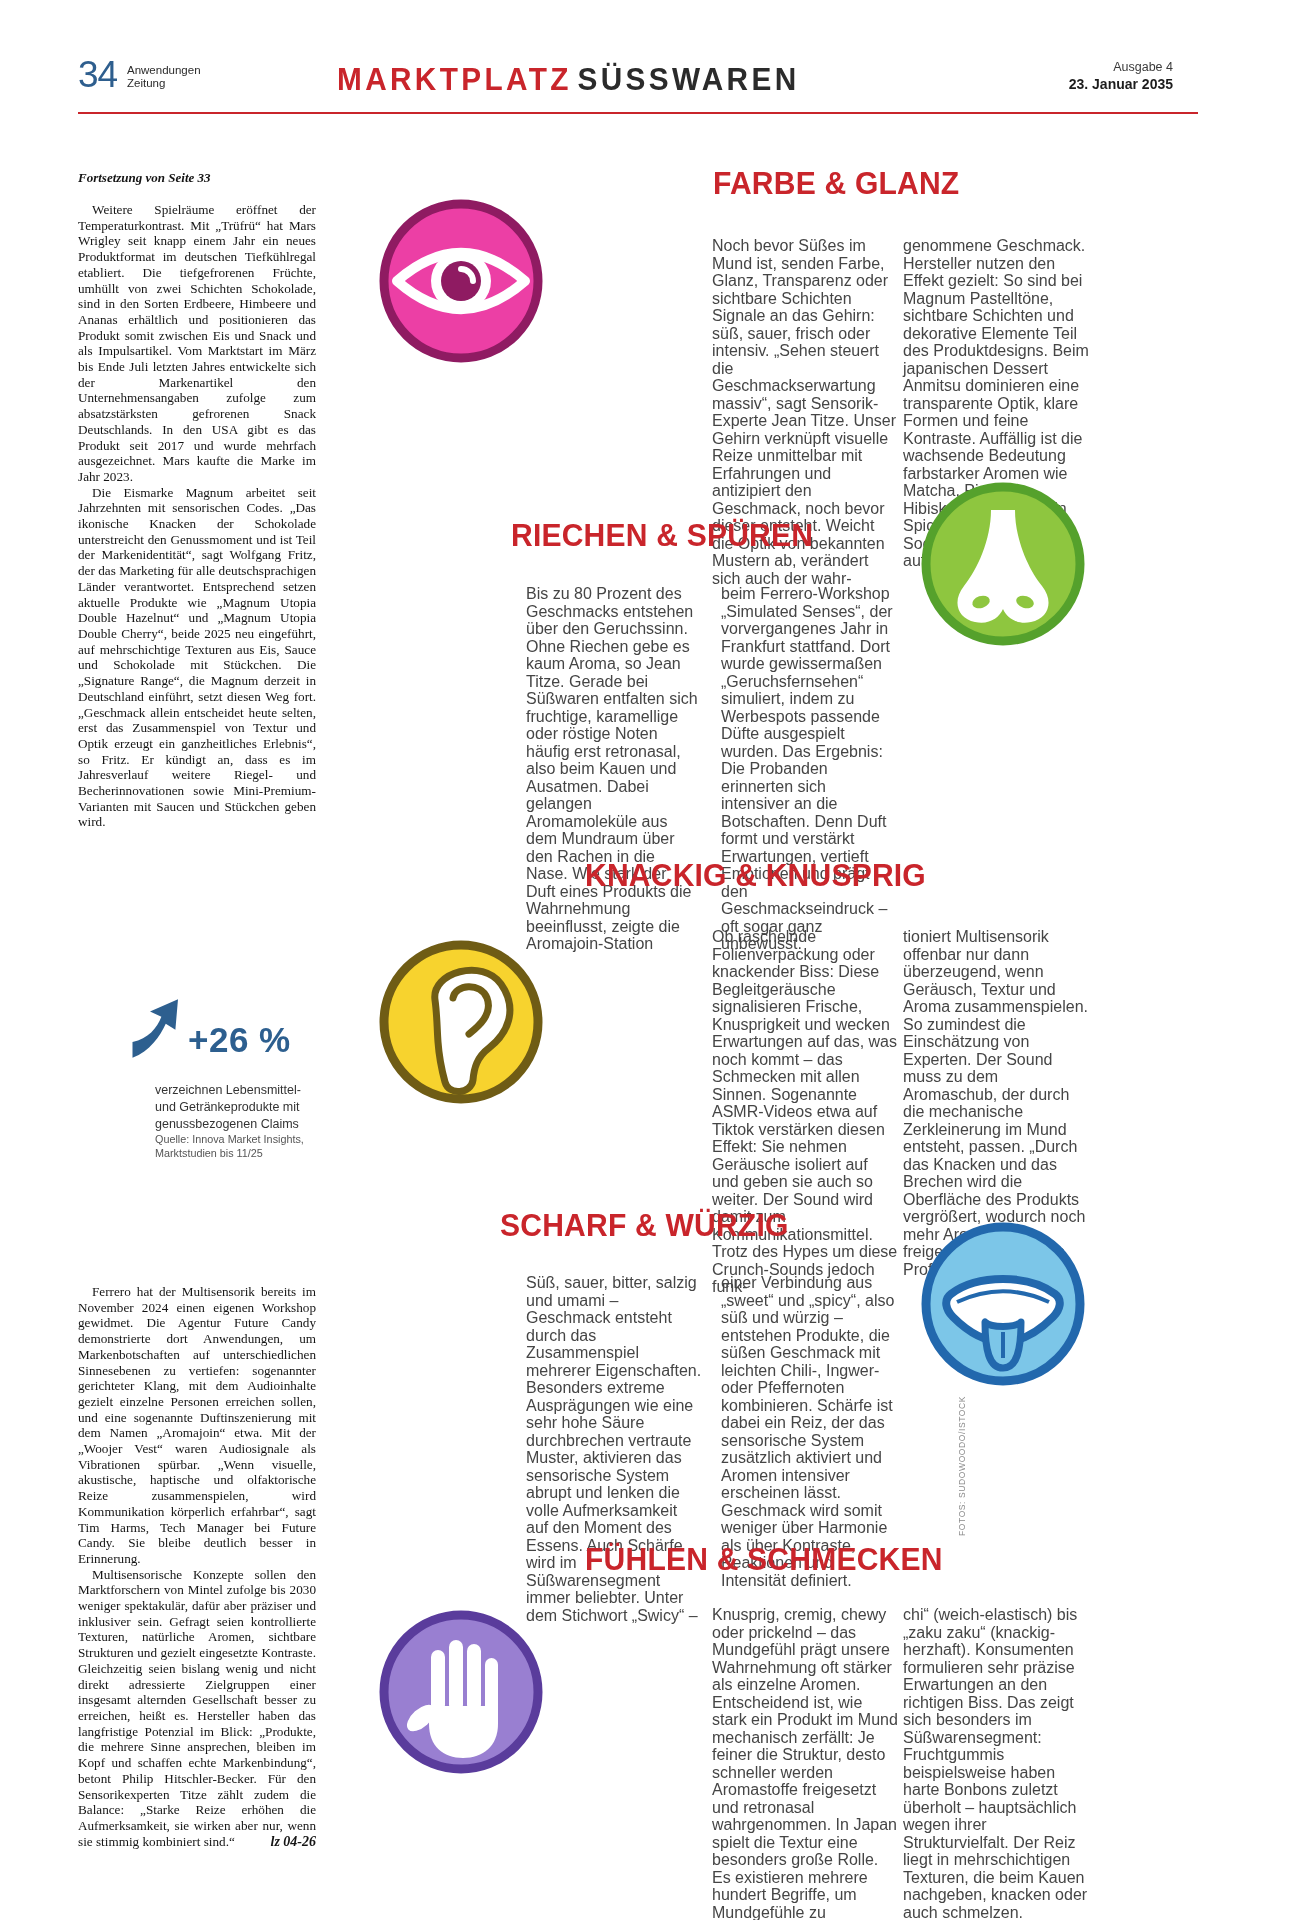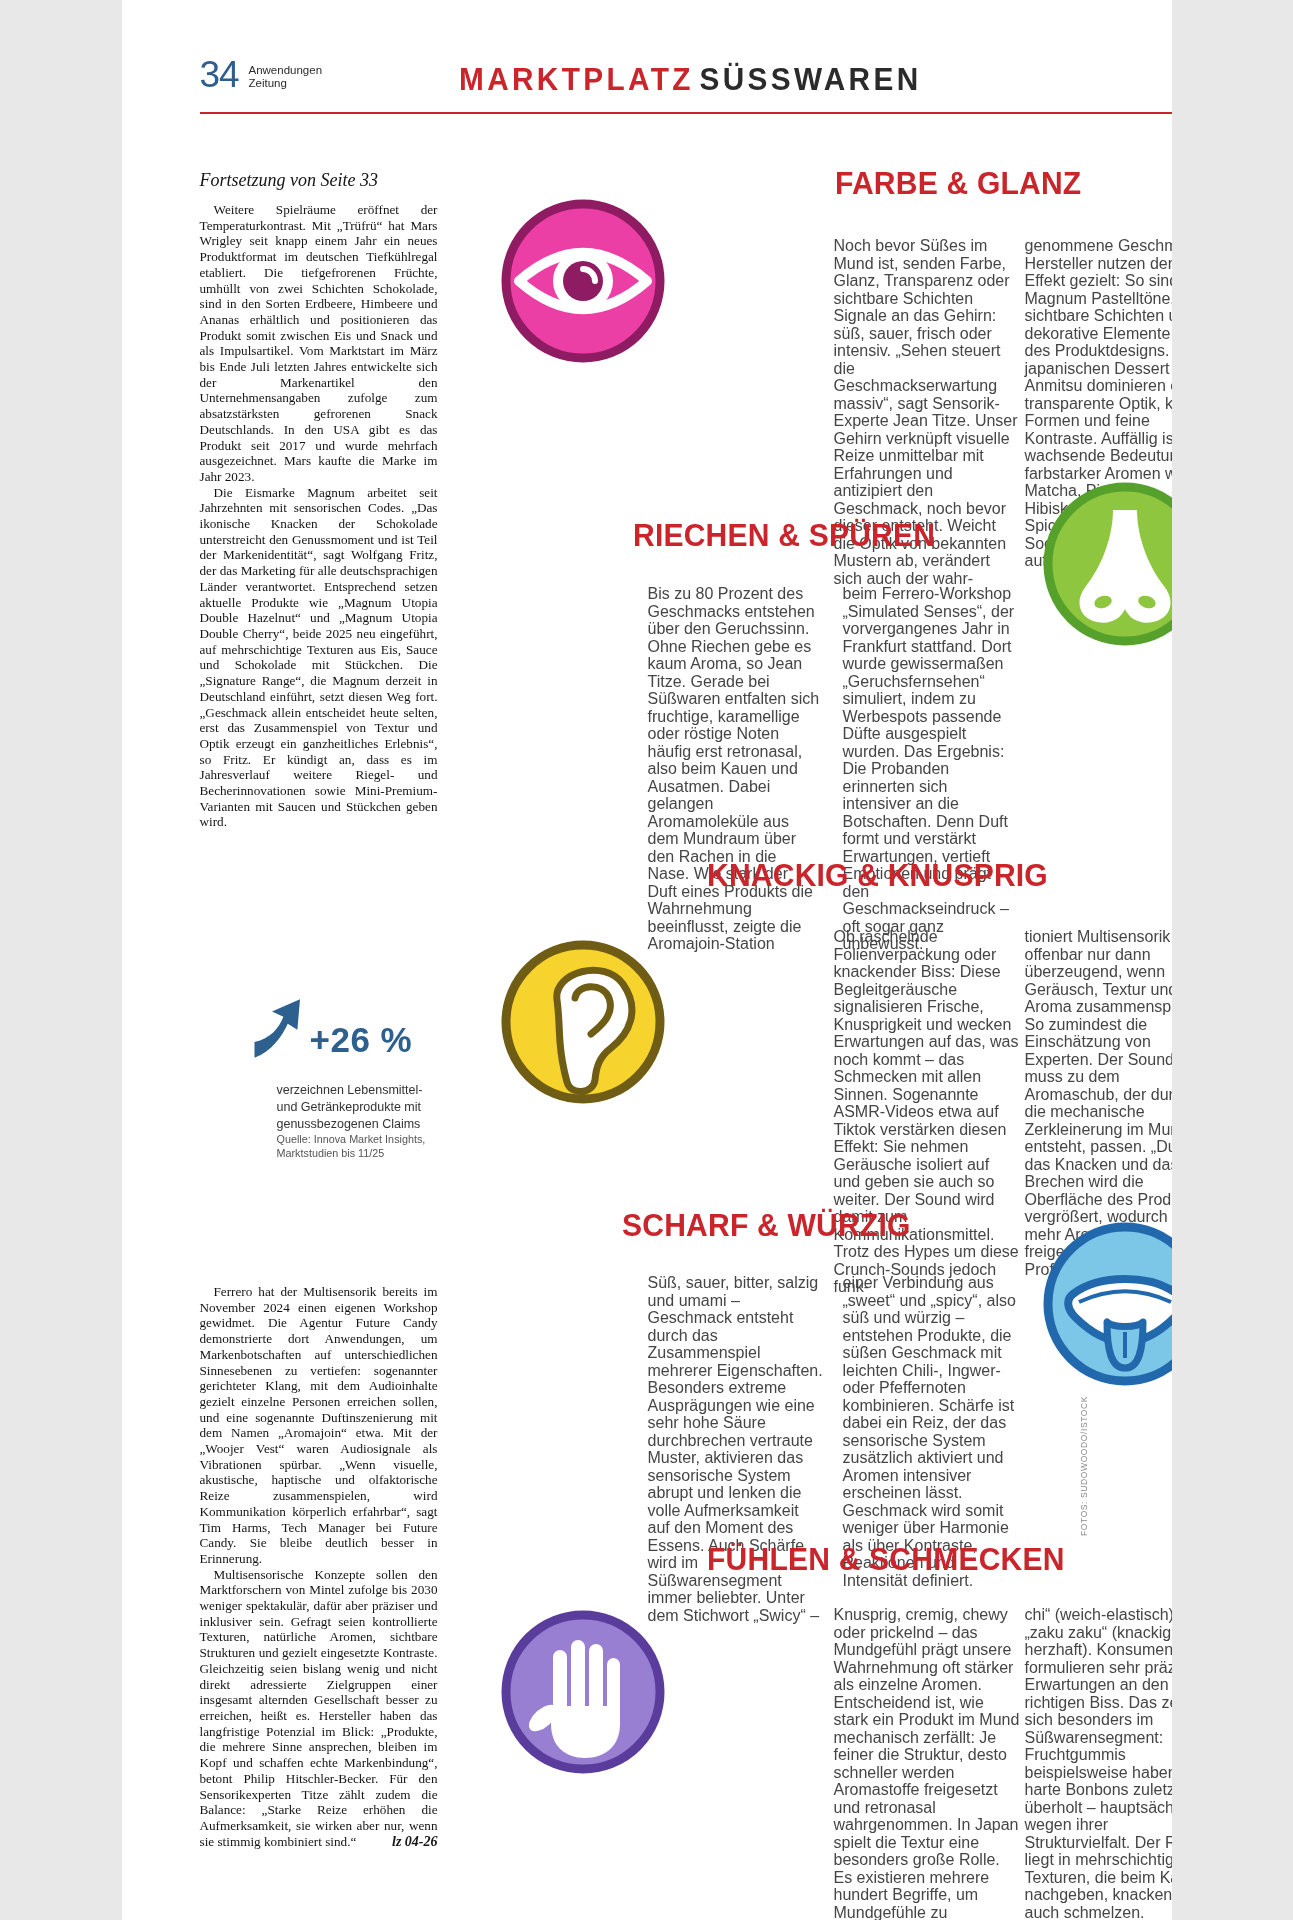--- a/index.html
+++ b/index.html
@@ -4,7 +4,7 @@
 <style>
   html,body { margin:0; padding:0; background:#e8e8e8; }
   .page {
-    position:relative; width:1050px; height:1920px; margin:0 auto;
+    position:relative; width:1293px; height:1920px; margin:0 auto;
     background:#ffffff; overflow:hidden;
     font-family:"Liberation Sans", sans-serif;
   }

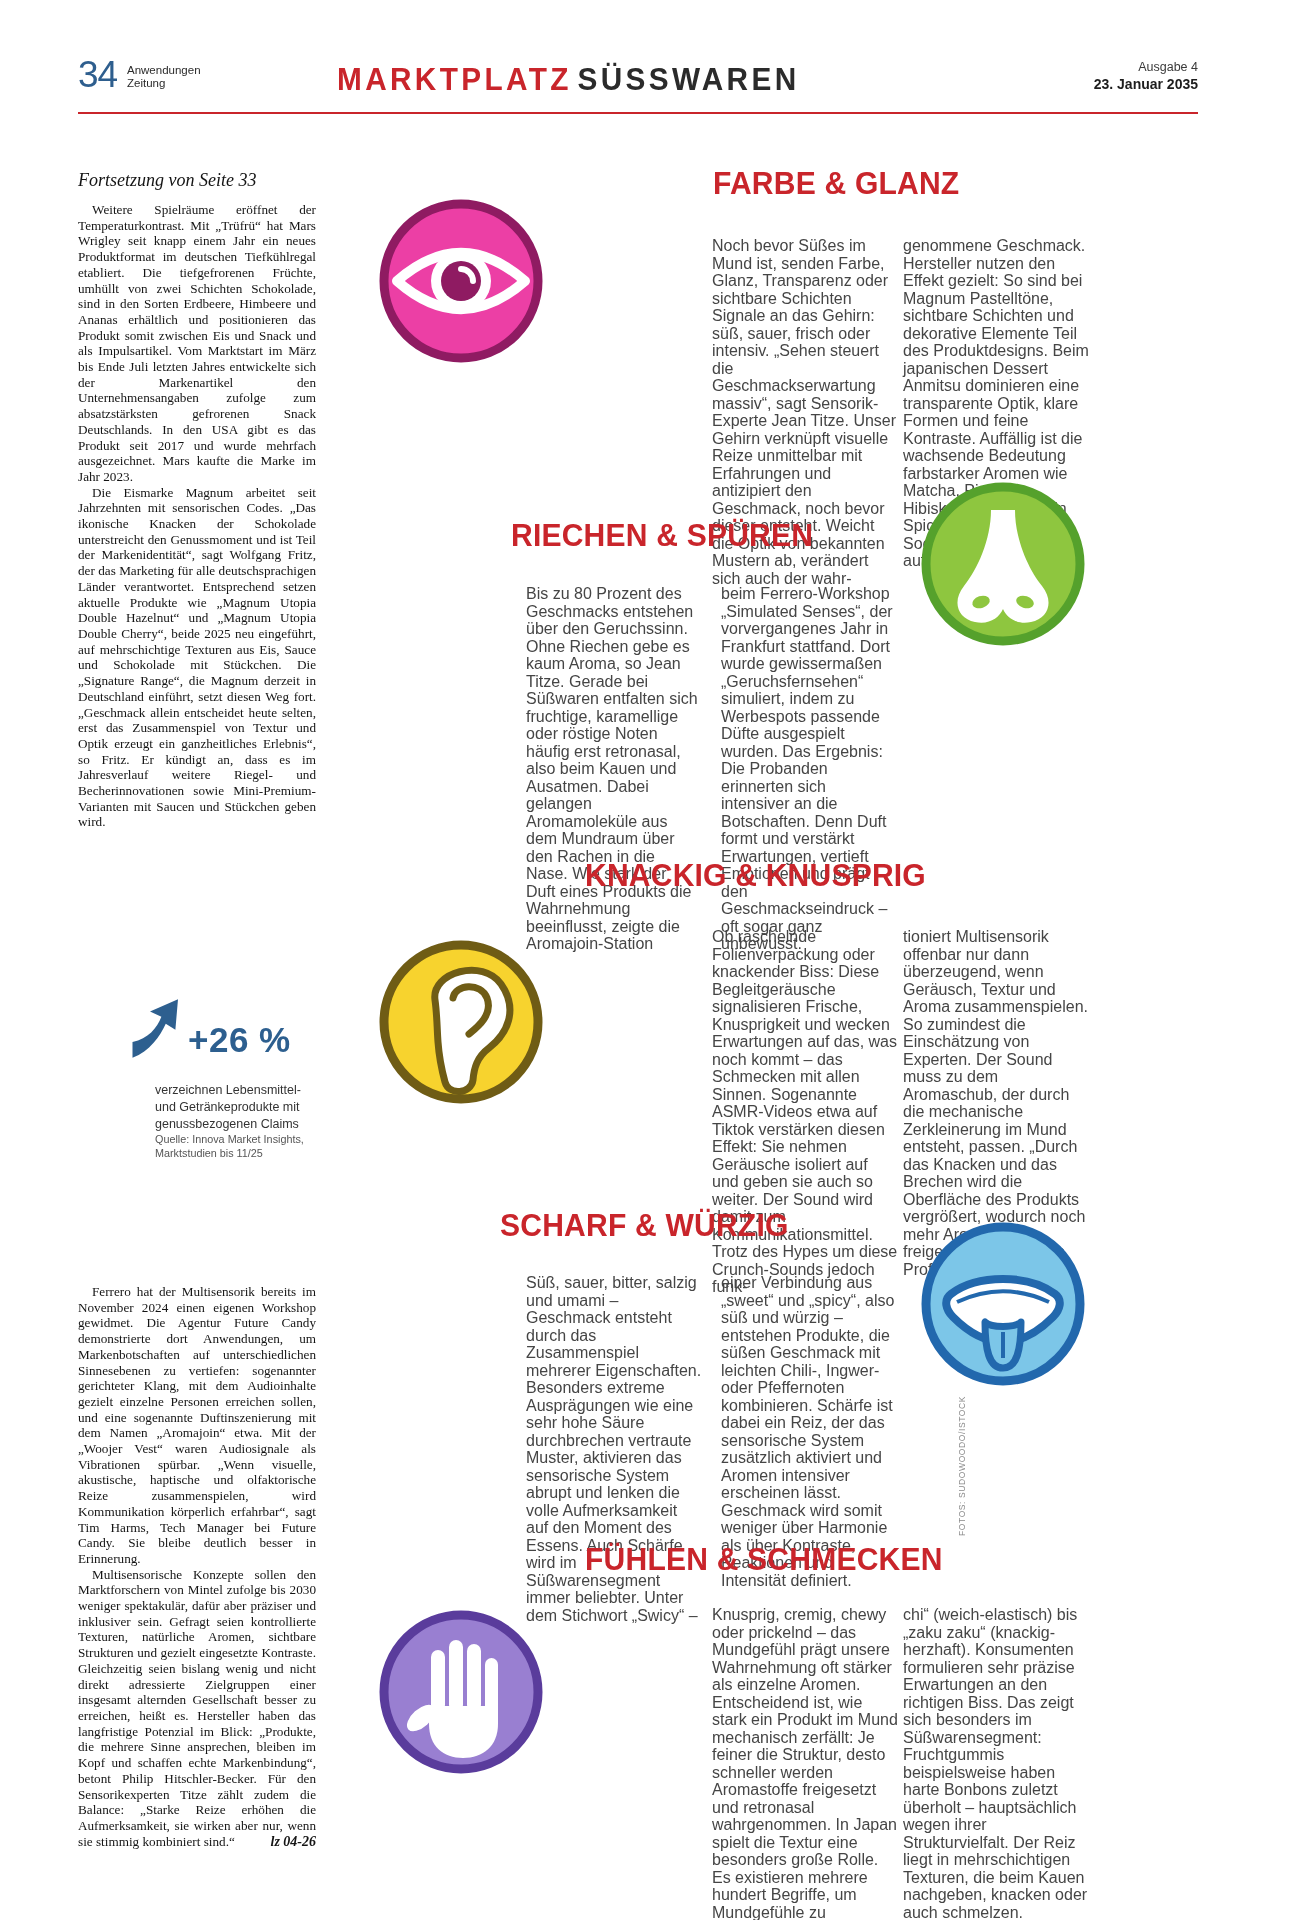--- a/index.html
+++ b/index.html
@@ -17,7 +17,7 @@
     letter-spacing:3.5px; white-space:nowrap; transform:scaleX(0.96); transform-origin:left; }
   .main-title .t-red { color:#c9252b; }
   .main-title .t-dark { color:#2b2b2b; margin-left:6px; }
-  .issue-block { position:absolute; left:998px; top:60px; width:200px; text-align:right; }
+  .issue-block { position:absolute; left:973px; top:60px; width:200px; text-align:right; }
   .issue-block .issue { font-size:12.5px; color:#3a3a3a; }
   .issue-block .date { font-size:14px; font-weight:bold; color:#1d1d1d; margin-top:2px; }
   .red-rule { position:absolute; left:78px; top:112px; width:1120px; height:2px; background:#c9252b; }

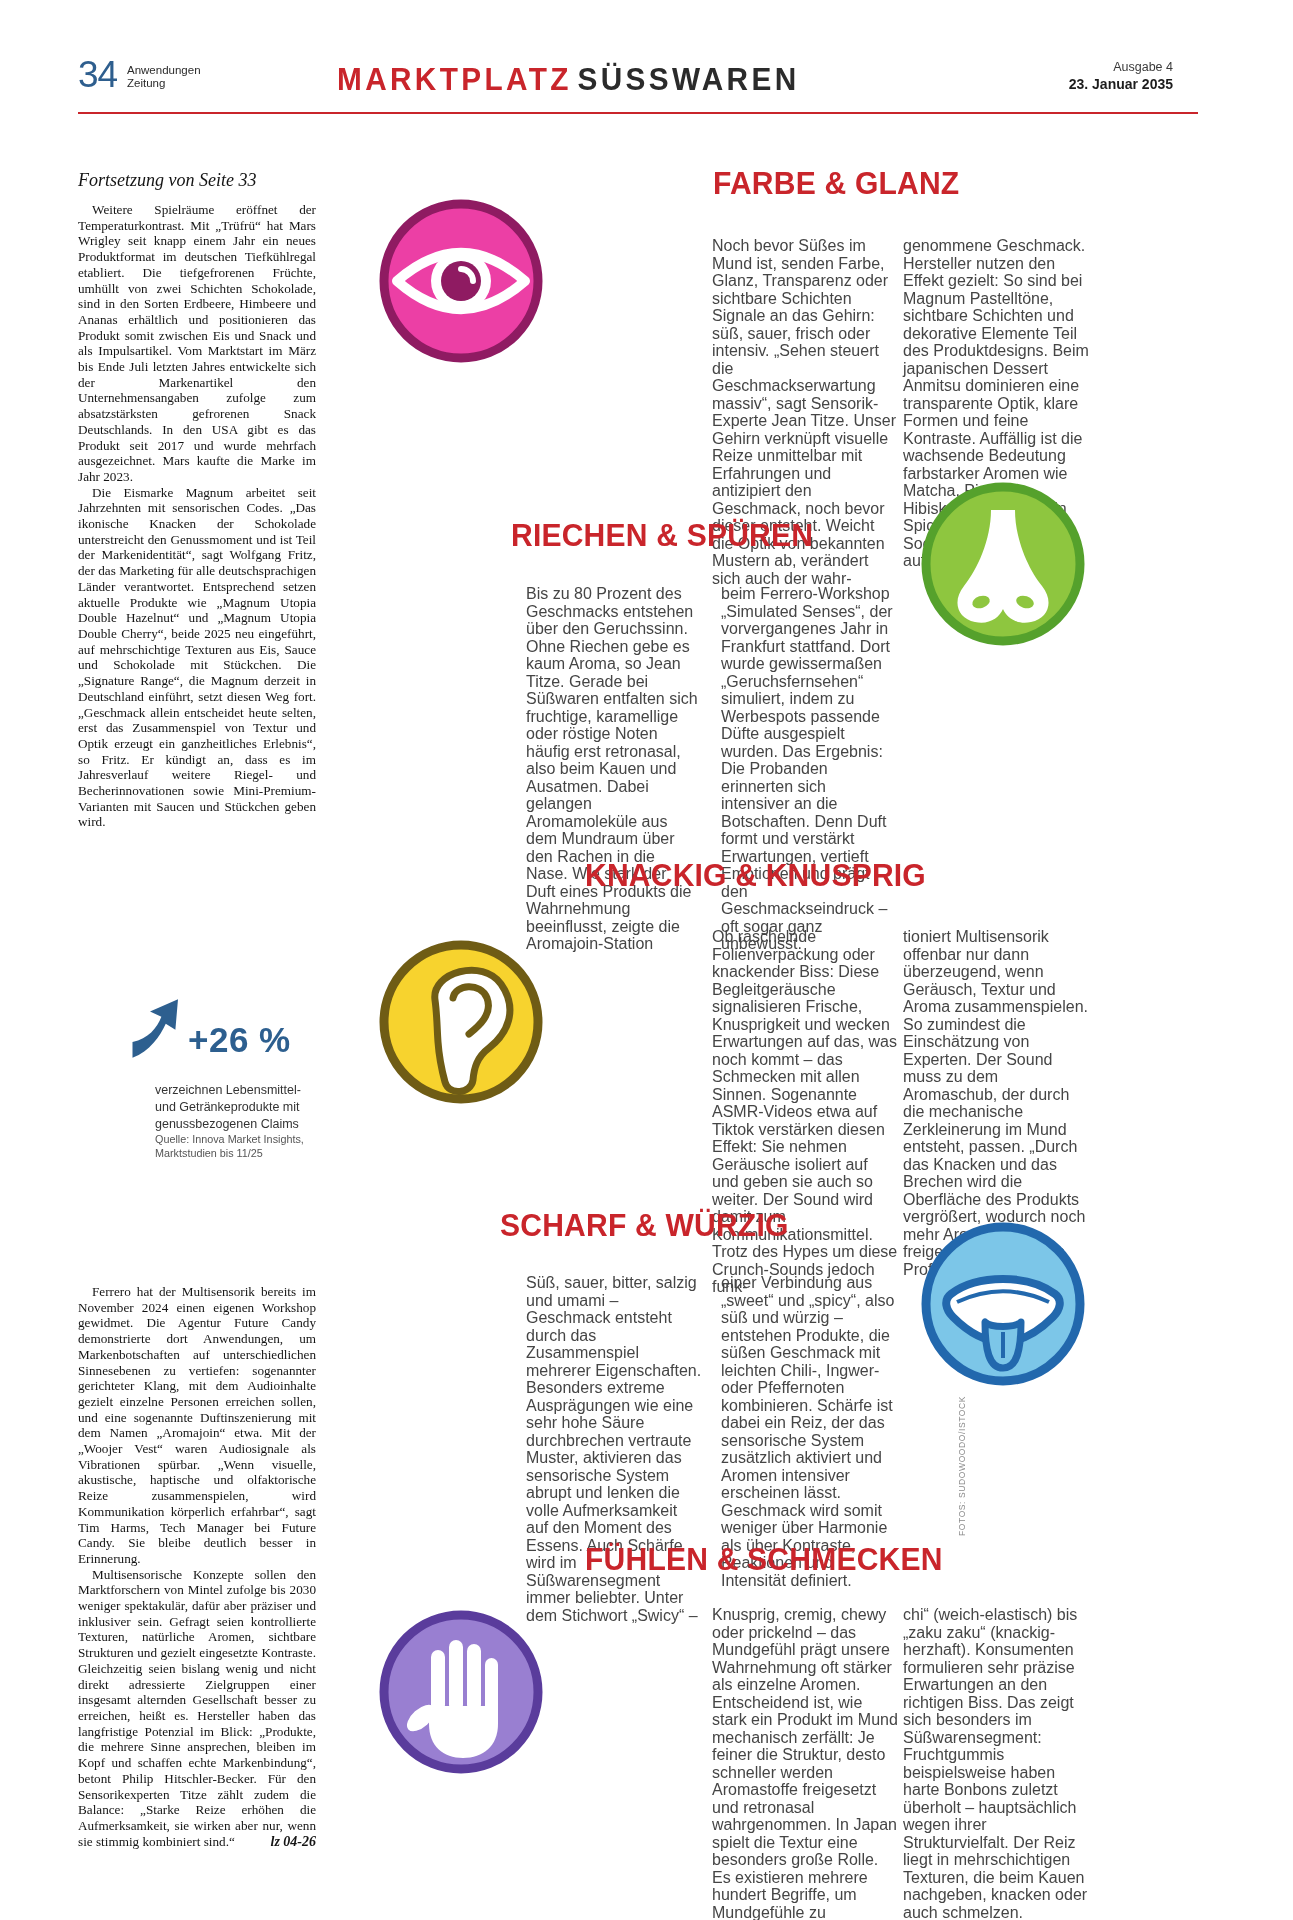--- a/index.html
+++ b/index.html
@@ -23,8 +23,8 @@
   .red-rule { position:absolute; left:78px; top:112px; width:1120px; height:2px; background:#c9252b; }
   
   .serifcol { font-family:"Liberation Serif", serif; color:#141414; }
-  .cont-note { position:absolute; left:78px; top:170px; width:238px; font-size:18px;
-    font-style:italic; }
+  .cont-note { position:absolute; left:78px; top:170px; width:238px; font-size:13px;
+    font-style:italic;font-weight:bold; }
   .art-top { position:absolute; left:78px; top:202px; width:238px; }
   .art-bottom { position:absolute; left:78px; top:1264px; width:238px;margin-top:20px; }
   .art-top p, .art-bottom p { margin:0; font-size:13.2px; line-height:15.7px;

